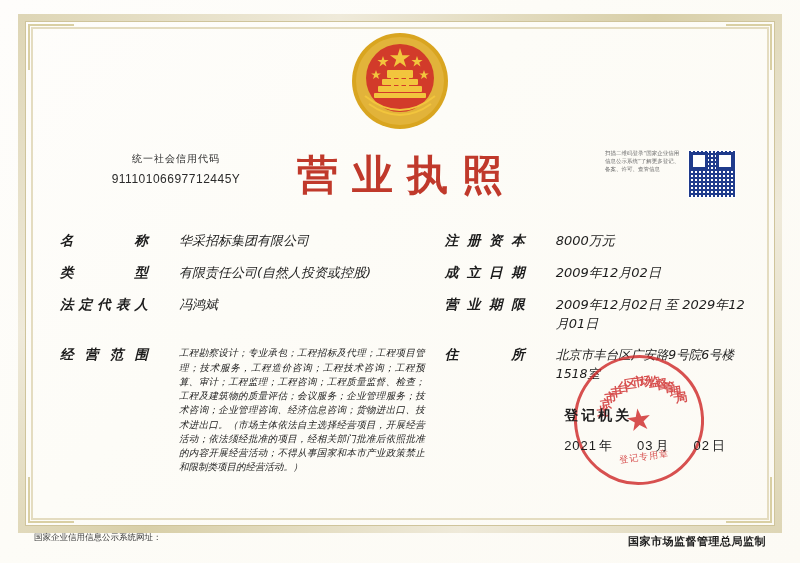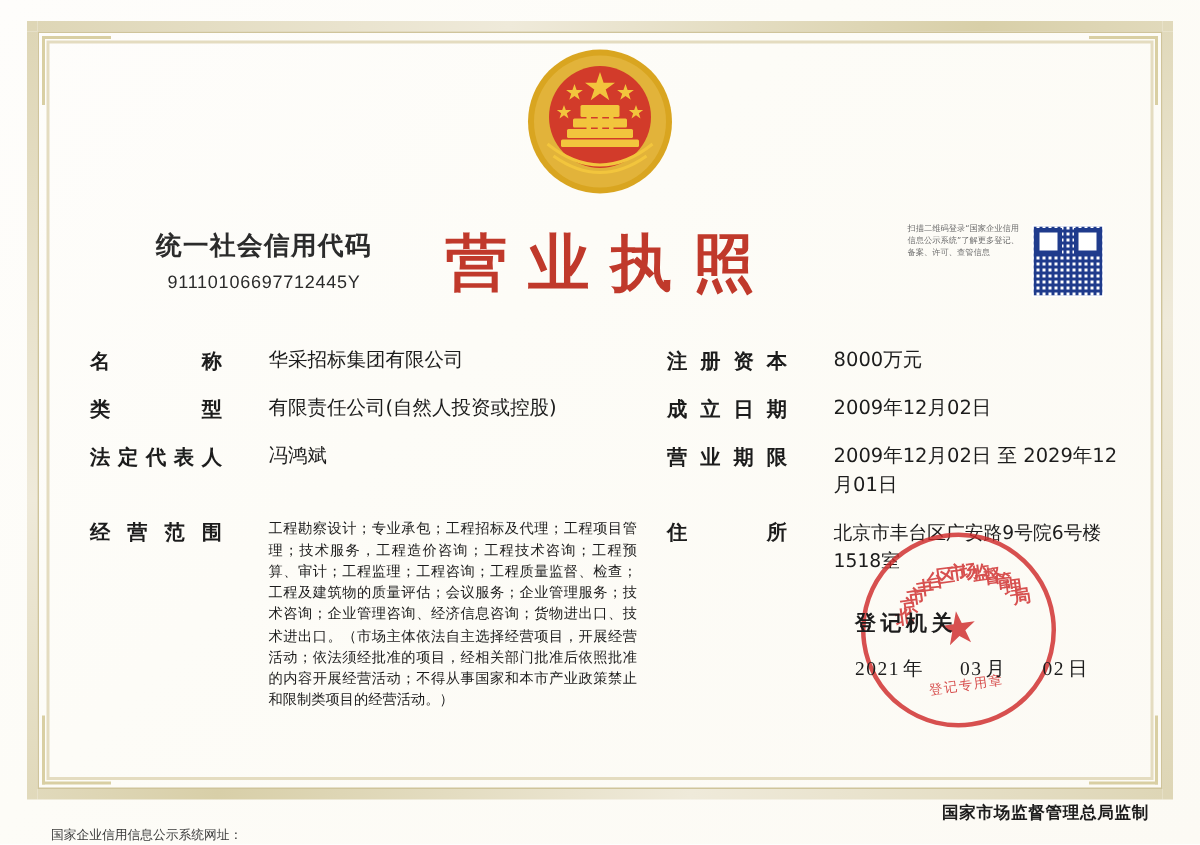--- a/index.html
+++ b/index.html
@@ -97,8 +97,8 @@
   }
   .credit-label {
     font-family: "DejaVu Sans", "Liberation Sans", sans-serif;
-    font-size: 17px;
-    font-weight: bold;
+    font-size: 10px;
+    font-weight: normal;
     color: #2b2b2b;
     letter-spacing: 1px;
   }

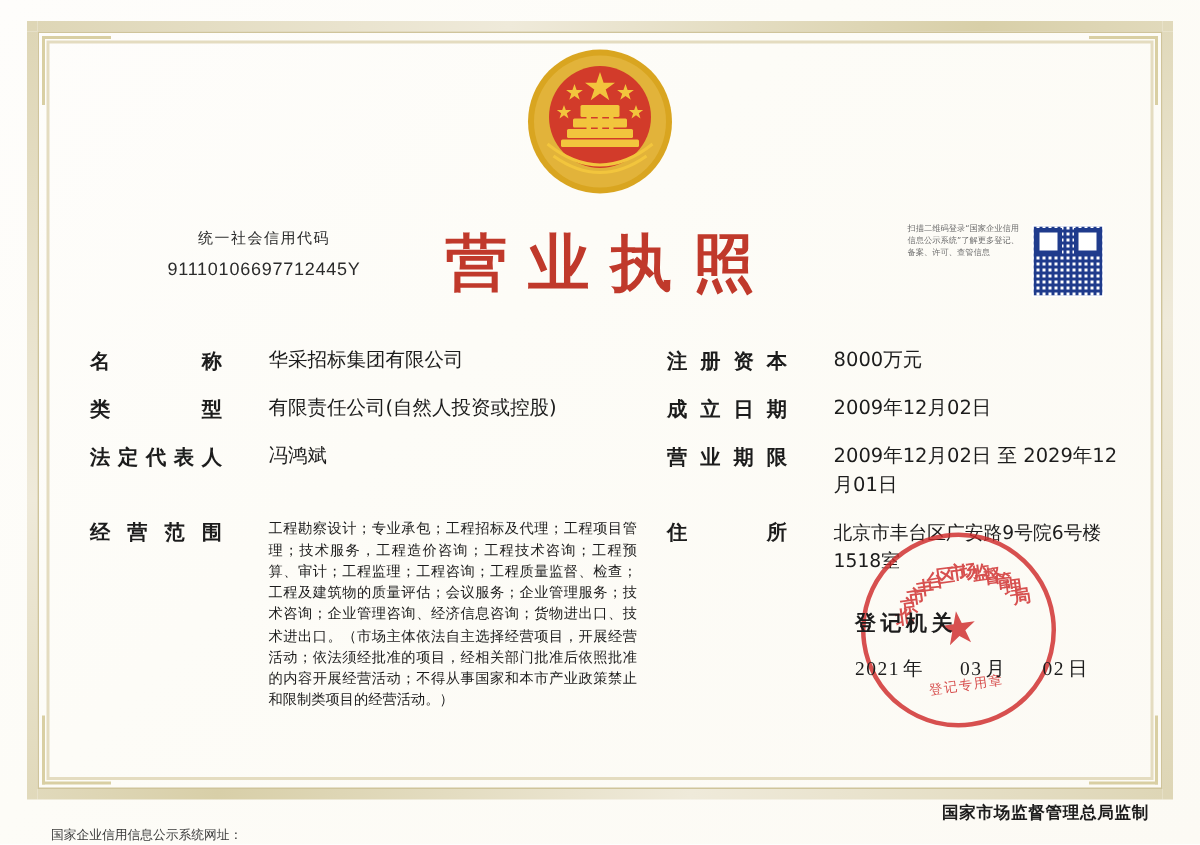--- a/index.html
+++ b/index.html
@@ -162,6 +162,7 @@
   .col {
     display: flex;
     align-items: flex-start;
+    font-style: italic;
   }
   .col-left { width: 370px; }
   .col-right { width: 330px; }

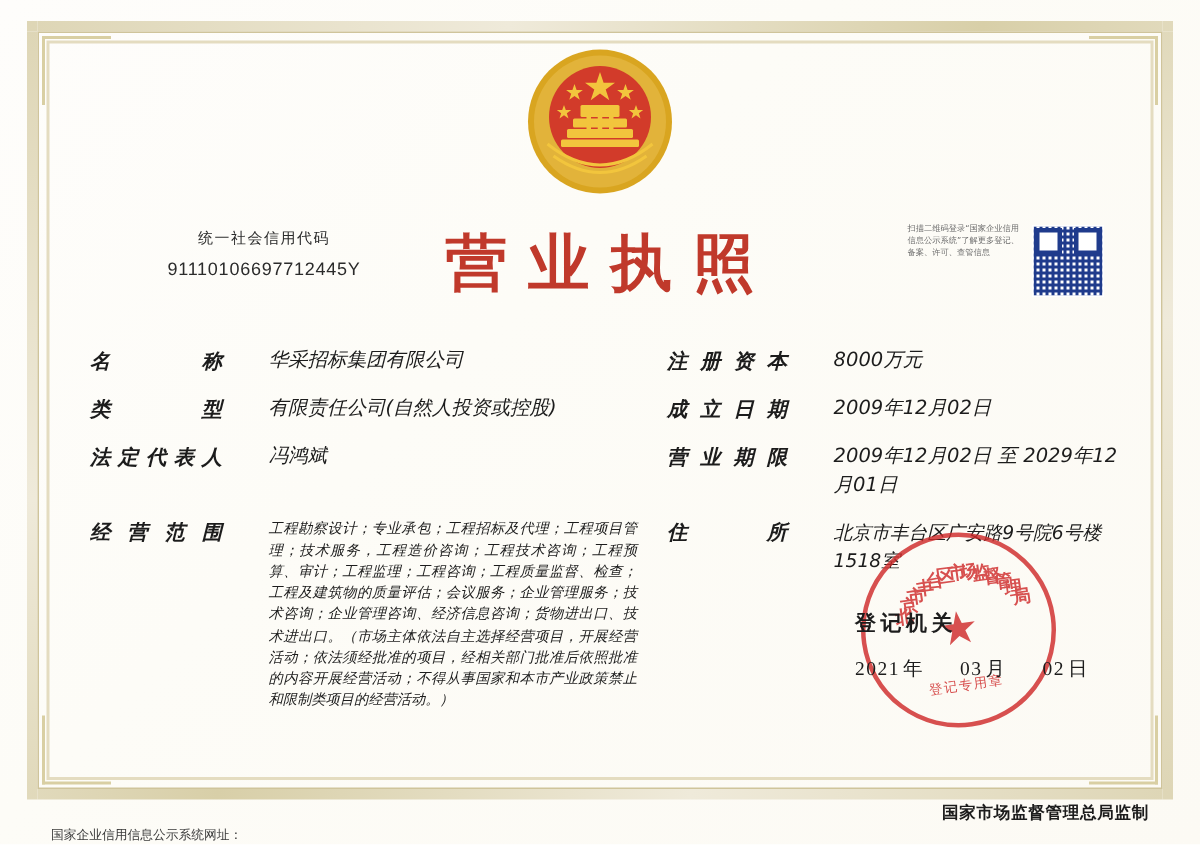--- a/index.html
+++ b/index.html
@@ -223,7 +223,7 @@
     align-items: baseline;
     gap: 2px;
   }
-  .date-line .num { font-family: Liberation Serif, serif; text-align: right; }
+  .date-line .num { font-family: Liberation Sans, sans-serif; text-align: right; }
   .date-line .gap { display: inline-block; width: 20px; }
 
   

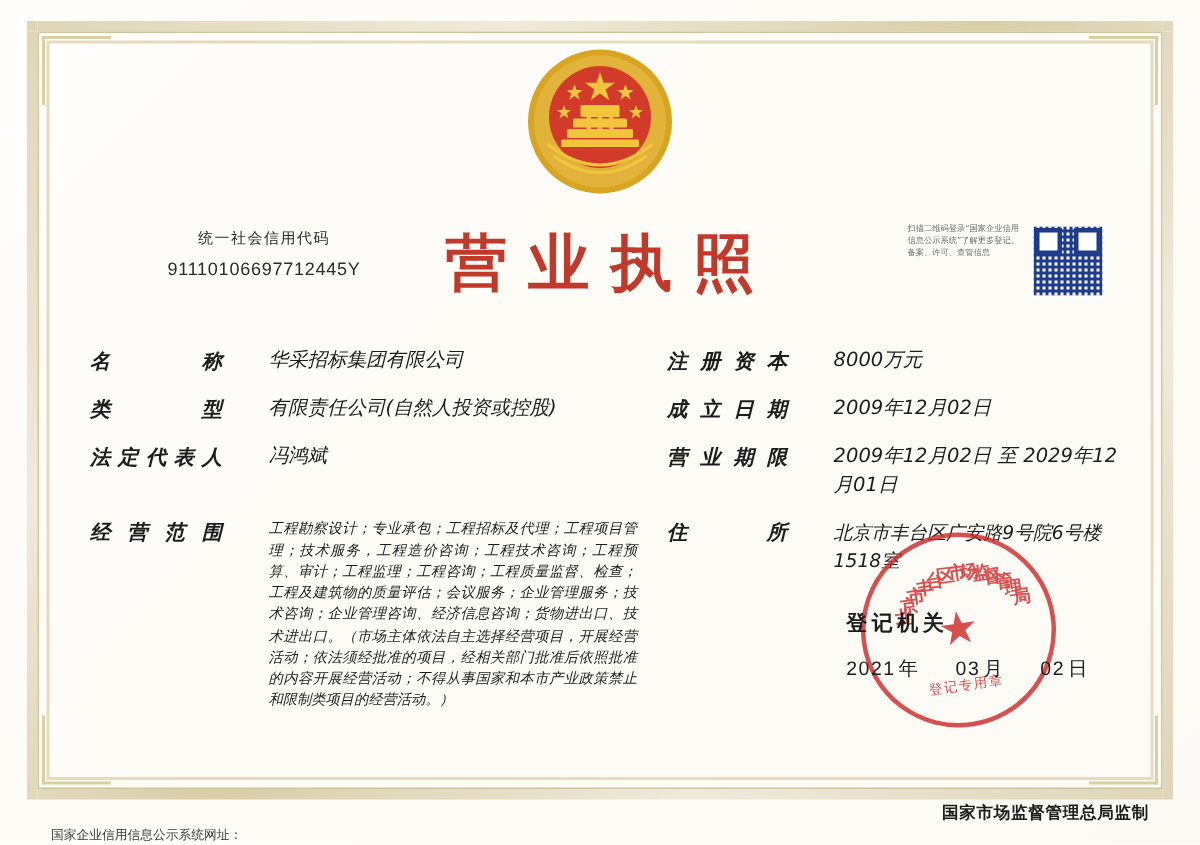--- a/index.html
+++ b/index.html
@@ -277,7 +277,7 @@
   .footer-left {
     position: absolute;
     left: 34px;
-    bottom: 0;
+    bottom: 19px;
     font-family: "DejaVu Sans", "Liberation Sans", sans-serif;
     font-size: 8.5px;
     color: #3a3a3a;

